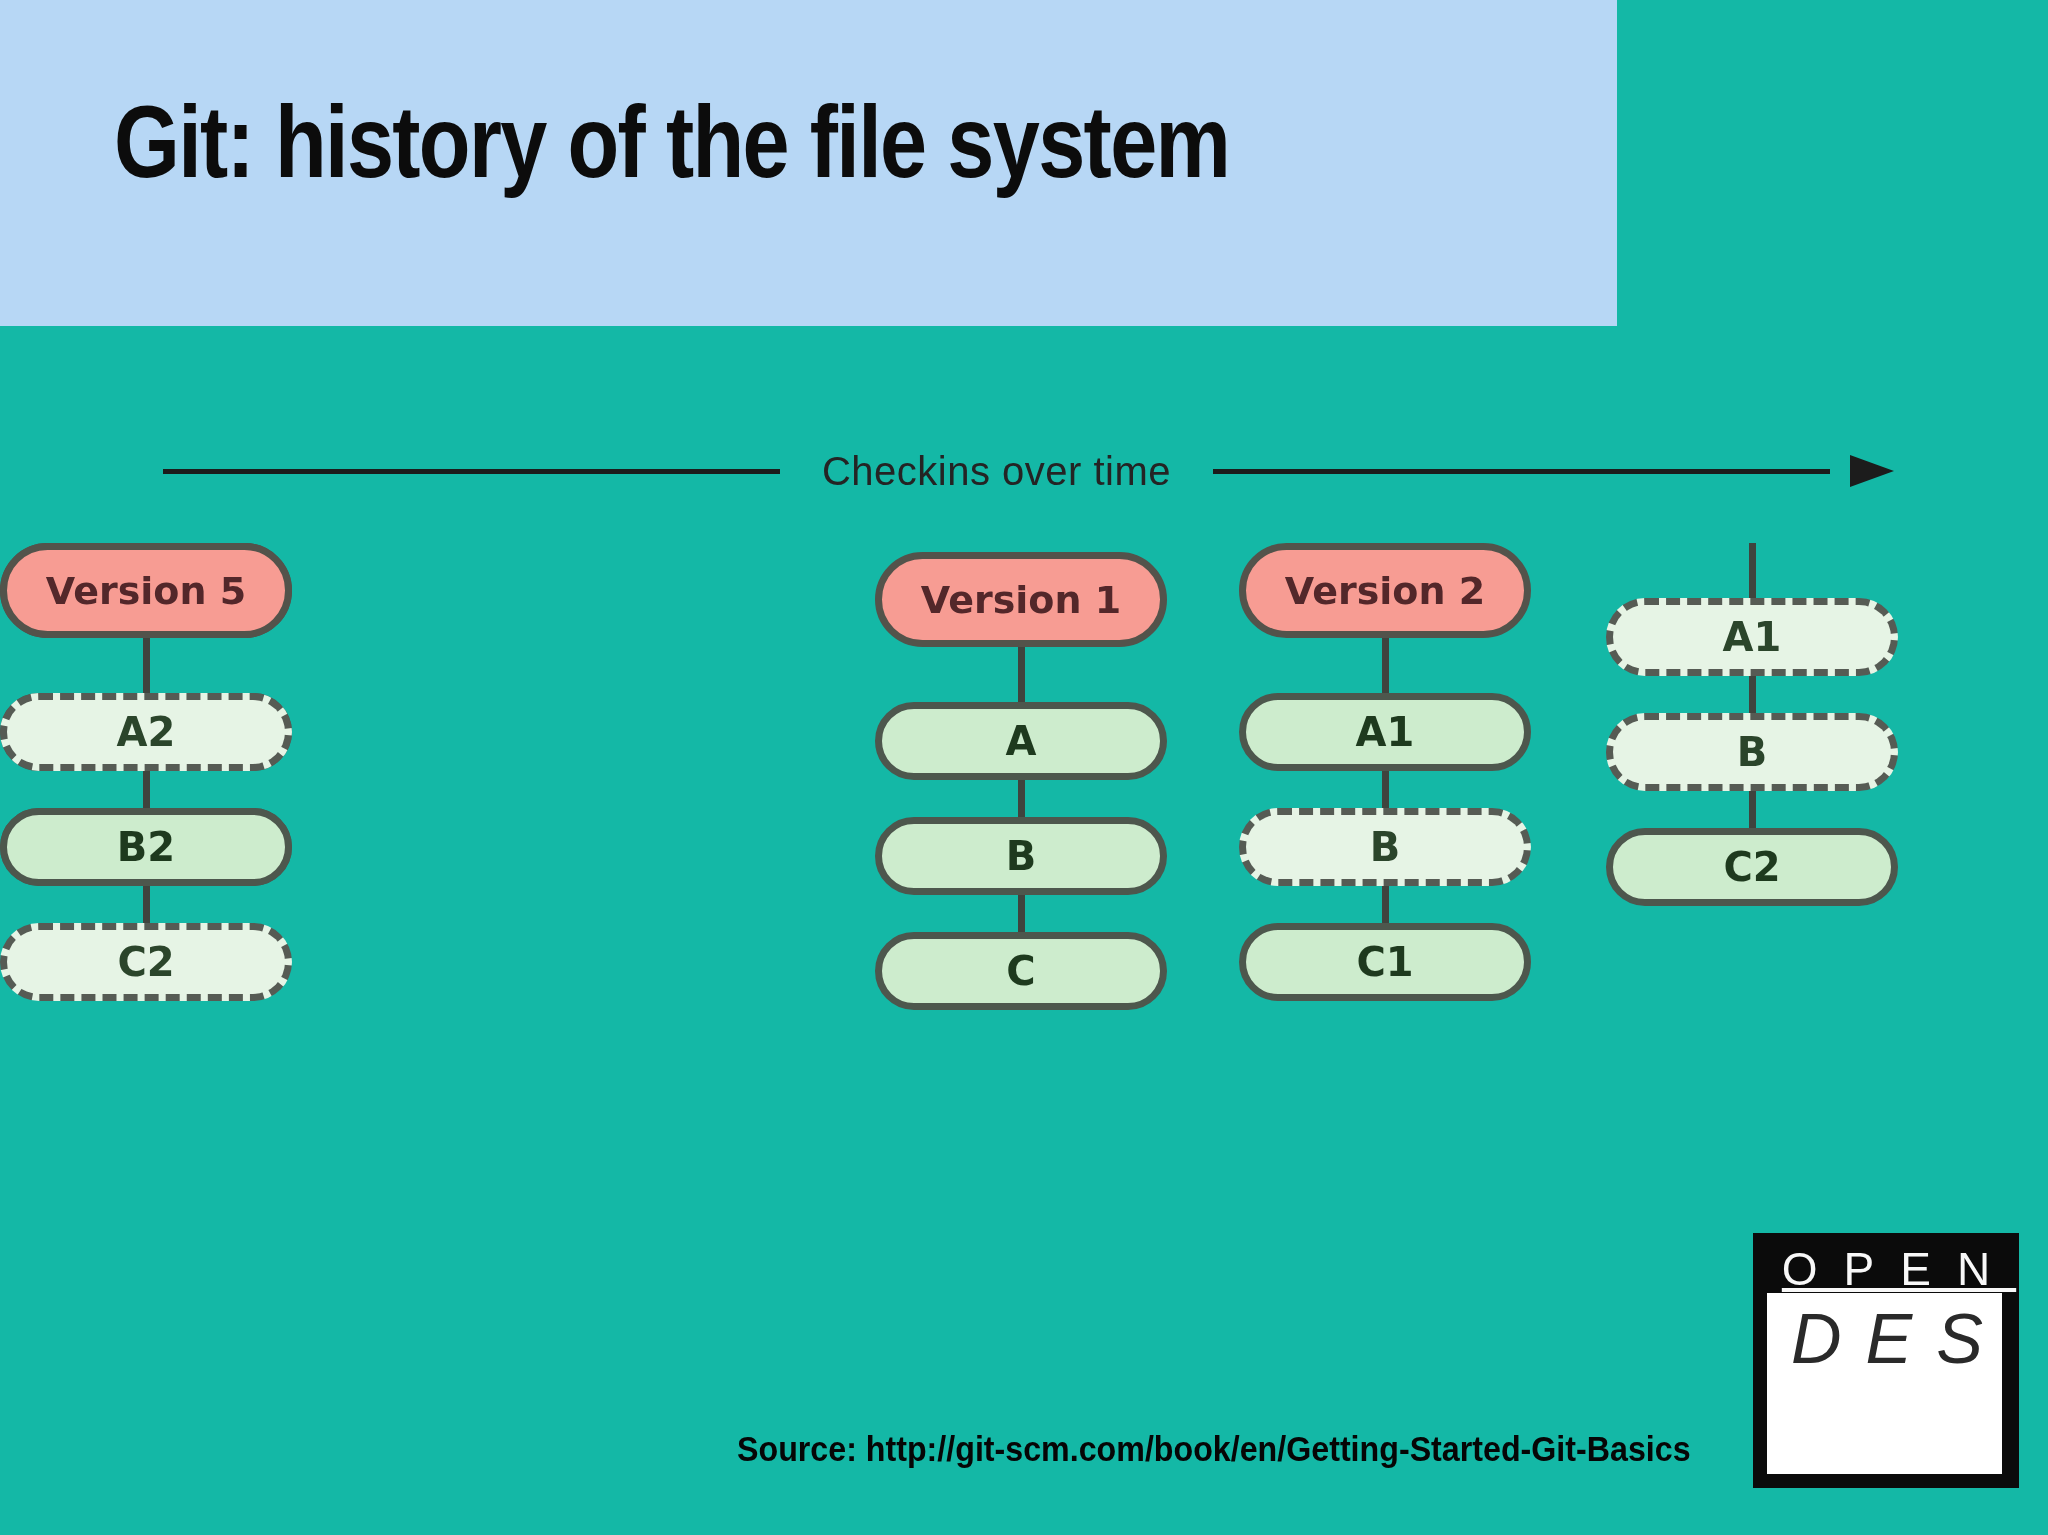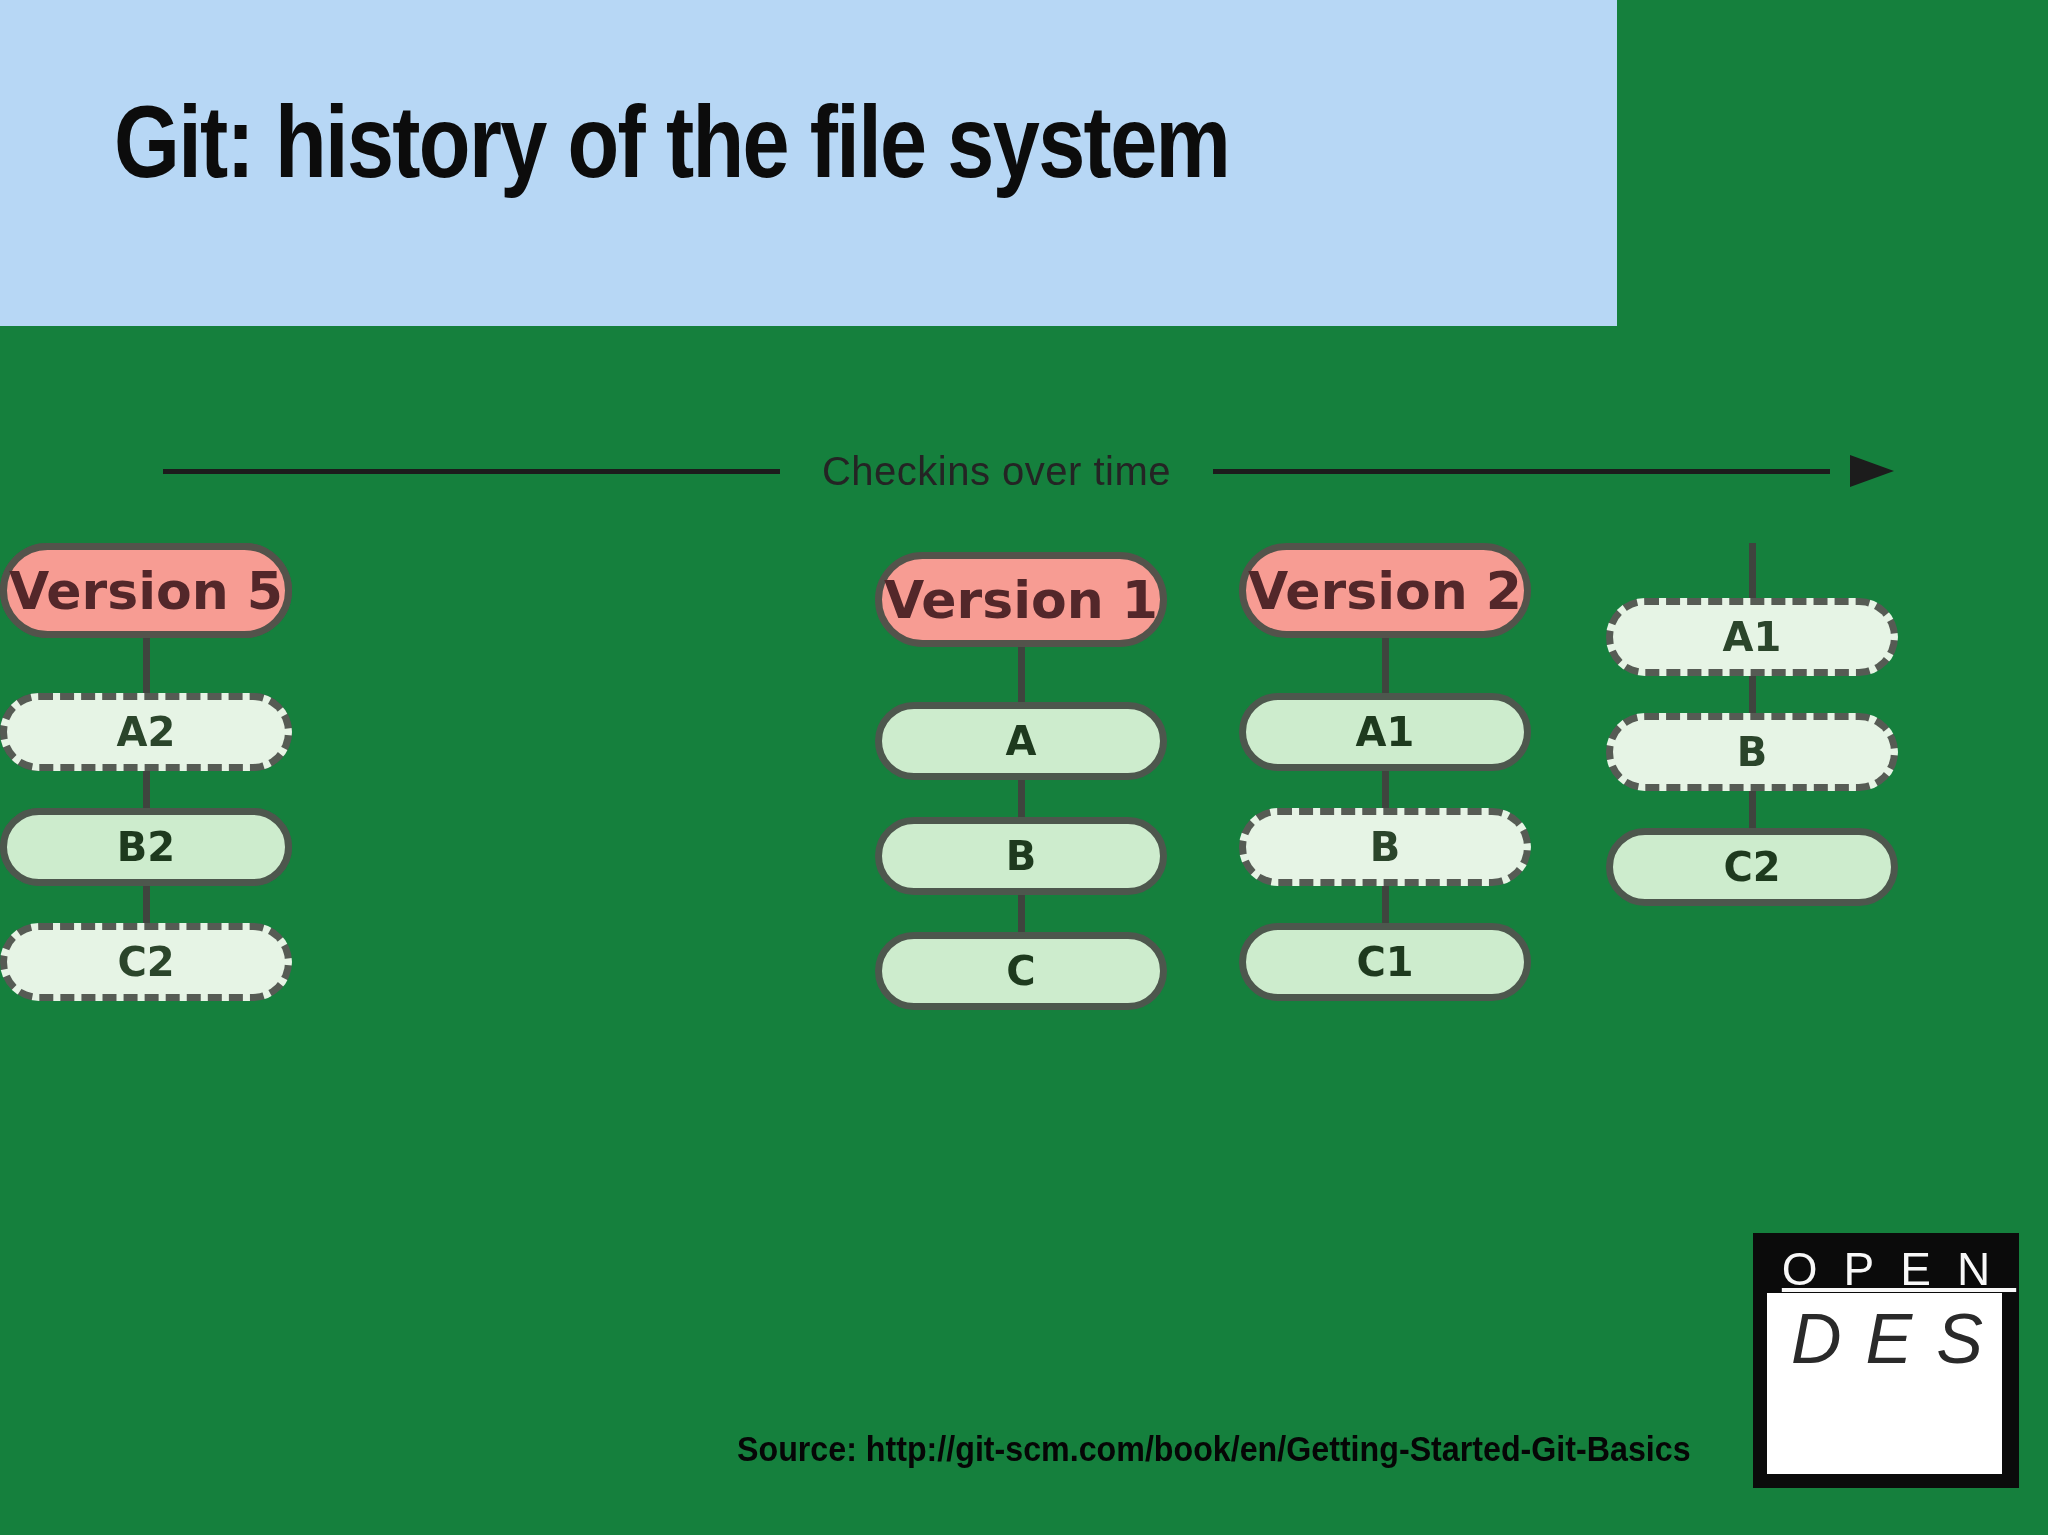--- a/index.html
+++ b/index.html
@@ -6,7 +6,7 @@
   .slide{
     position:relative;
     width:2048px;height:1535px;
-    background:#15803d;
+    background:#14b8a6;
     overflow:hidden;
     font-family:"Liberation Sans", sans-serif;
   }

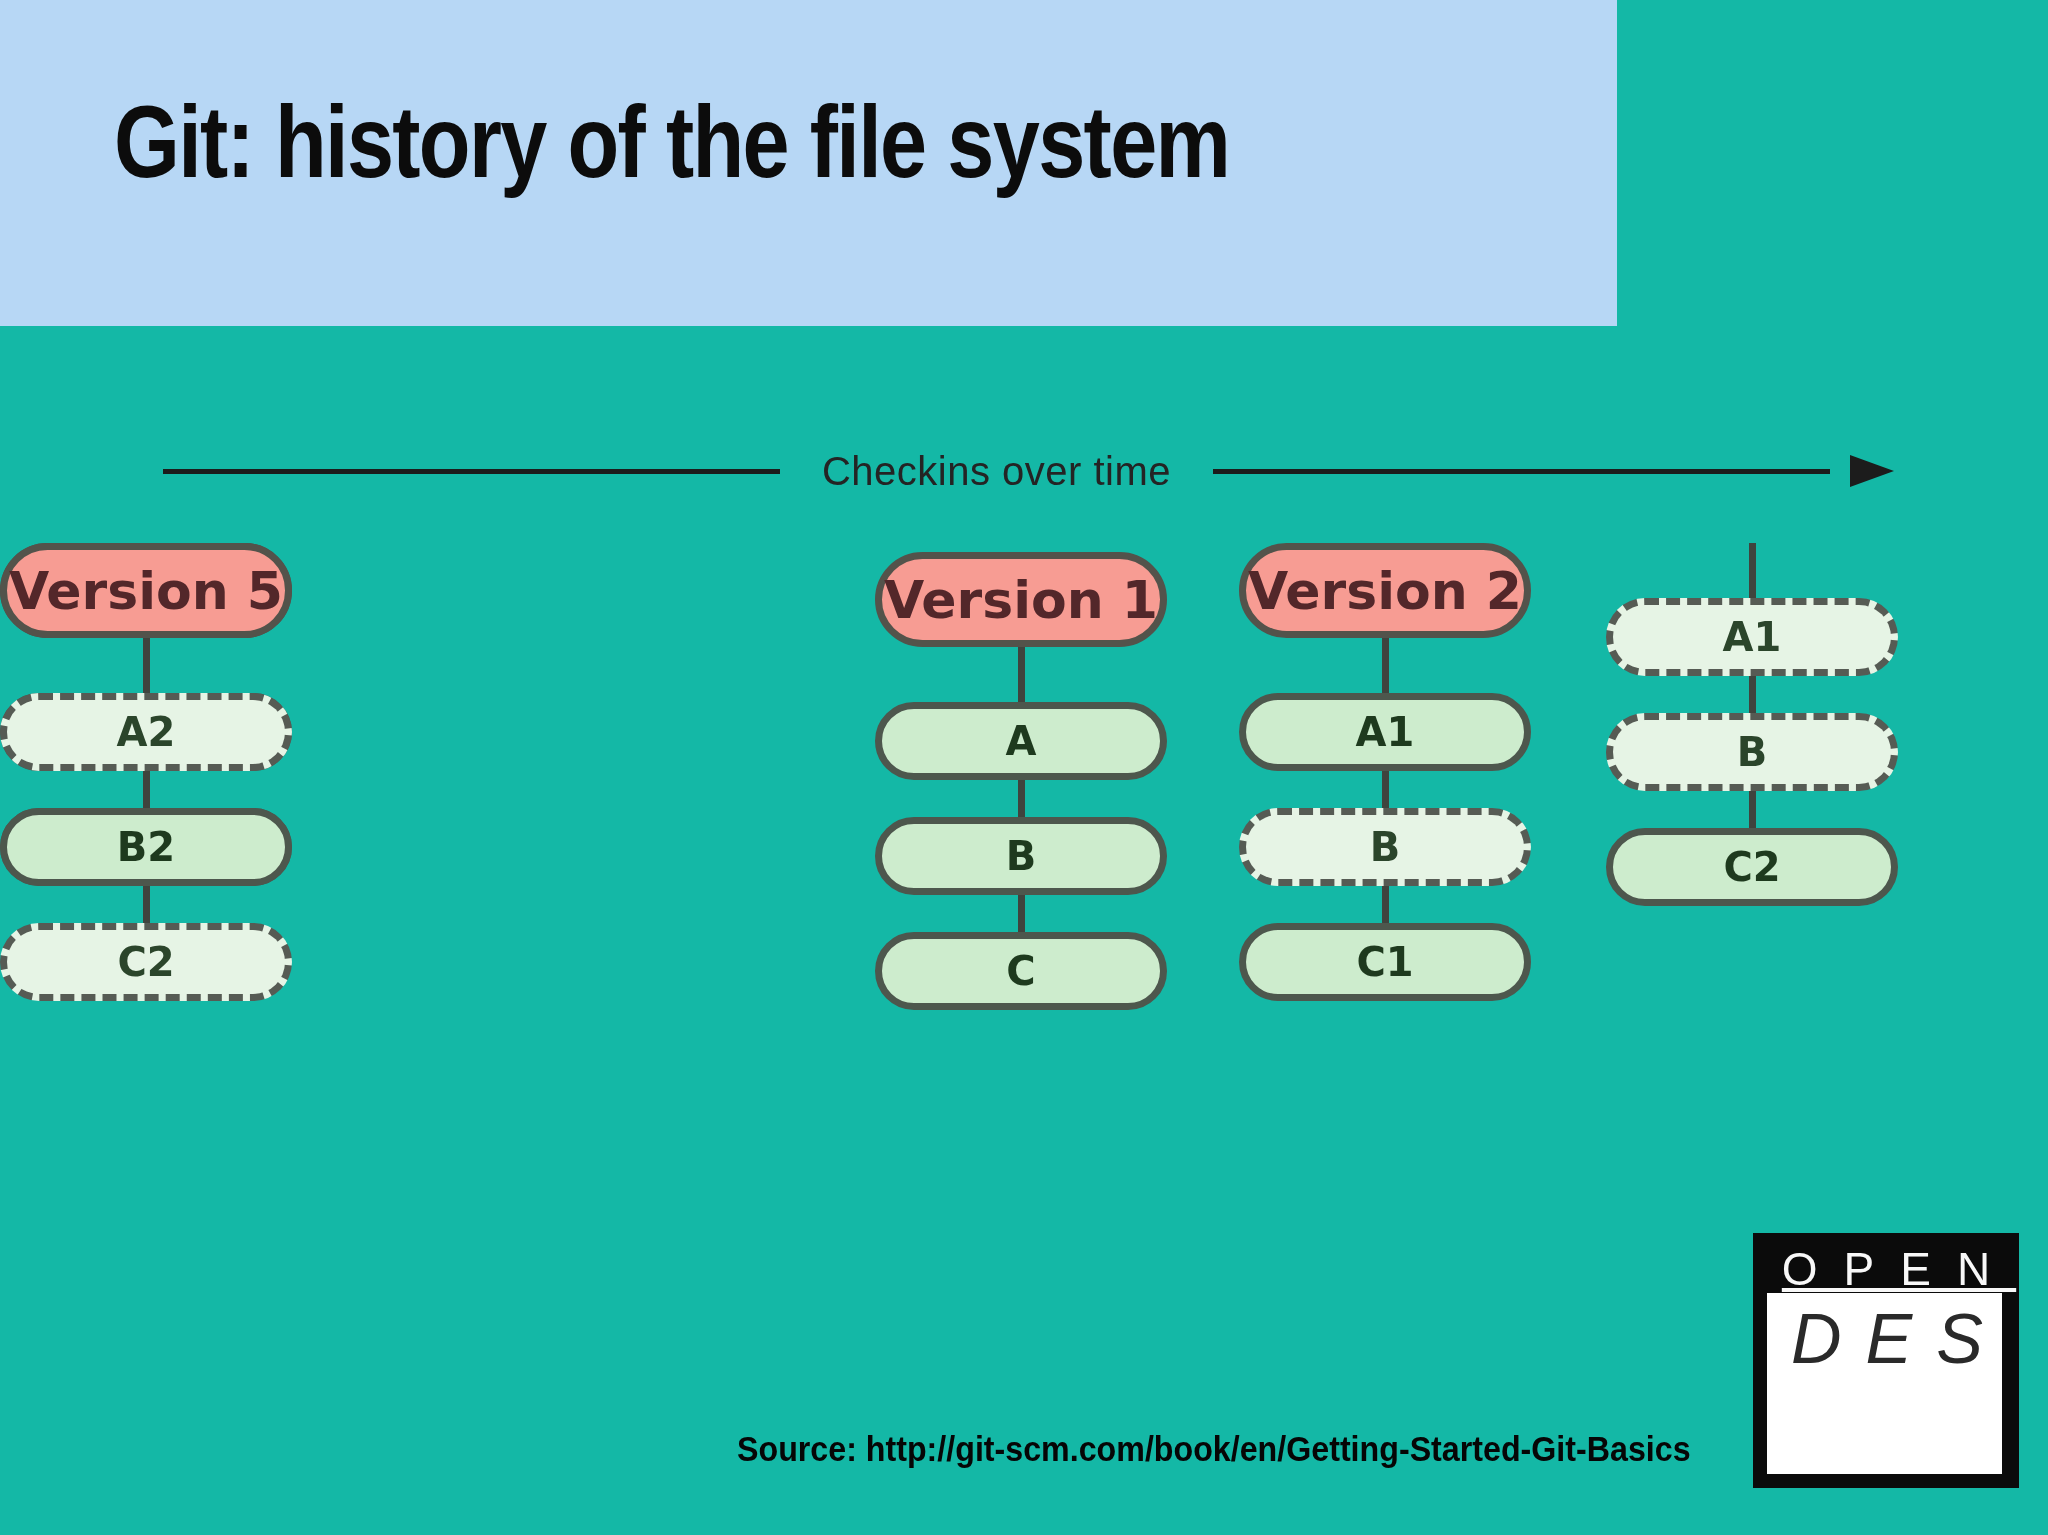--- a/index.html
+++ b/index.html
@@ -60,7 +60,7 @@
     background:var(--version-fill,#f79c93);
     border:7px solid var(--version-border,#53534b);
     color:var(--version-text,#53272a);
-    font-size:52px;
+    font-size:38px;
   }
   .node.file{
     height:78px;

